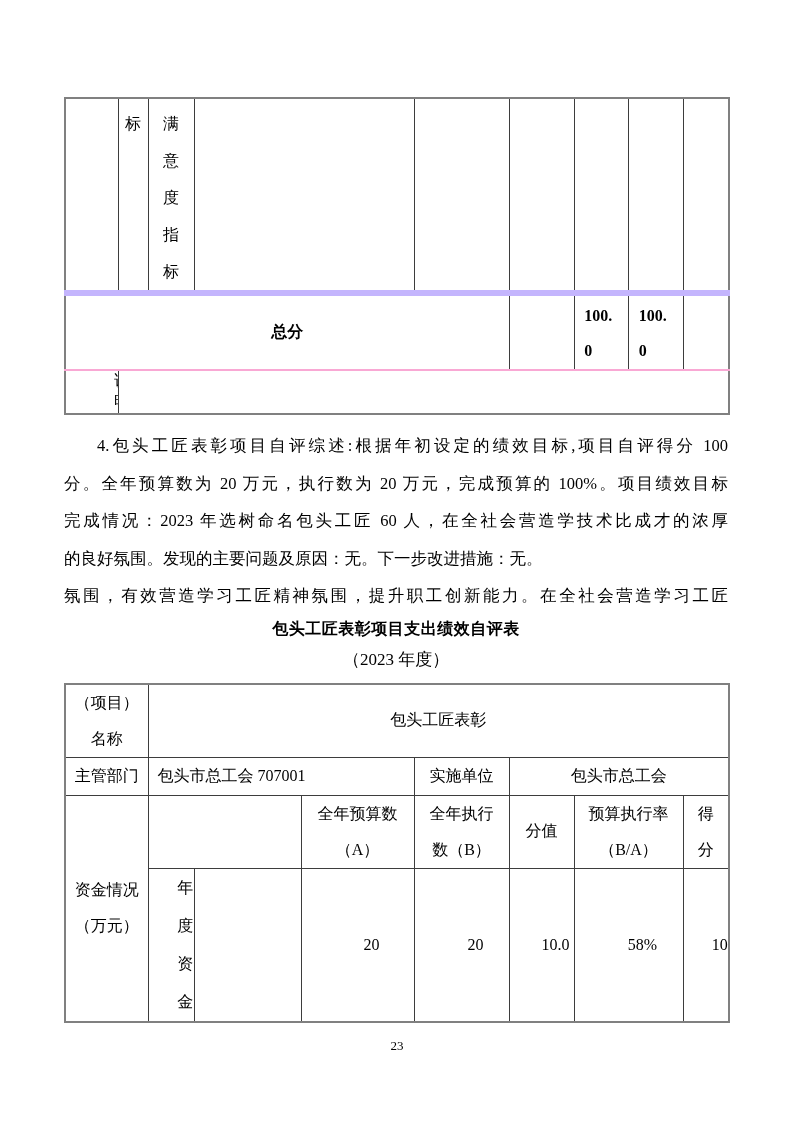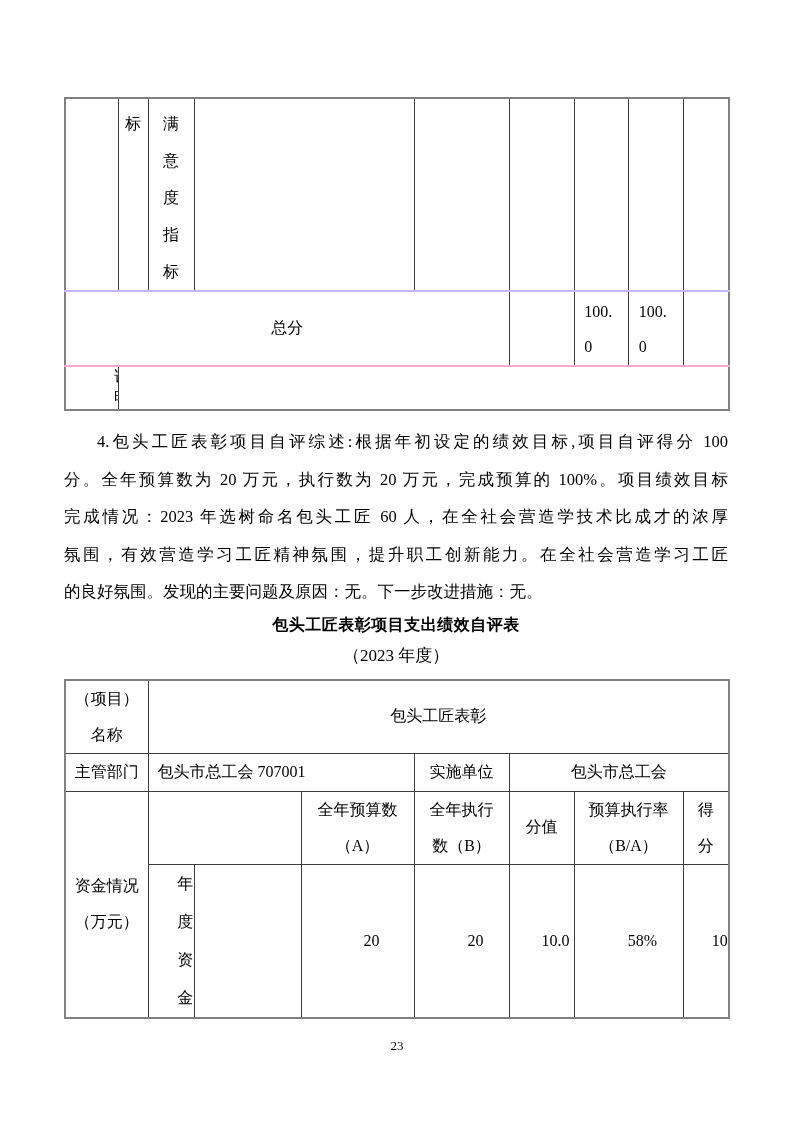--- a/index.html
+++ b/index.html
@@ -26,7 +26,7 @@
   }
   
   .t1 .r1 td { height: 184px; }
-  .t1 .total-row td { height: 73px; border-top: 2px solid #c4b5fd; }
+  .t1 .total-row td { height: 73px; border-top: 6px solid #c4b5fd; font-weight: bold; }
   .t1 .note-row td { height: 35px; border-top: 2px solid #f9a8d4; padding-left: 48px; }
   td.vtop { vertical-align: top; }
   .vtext {

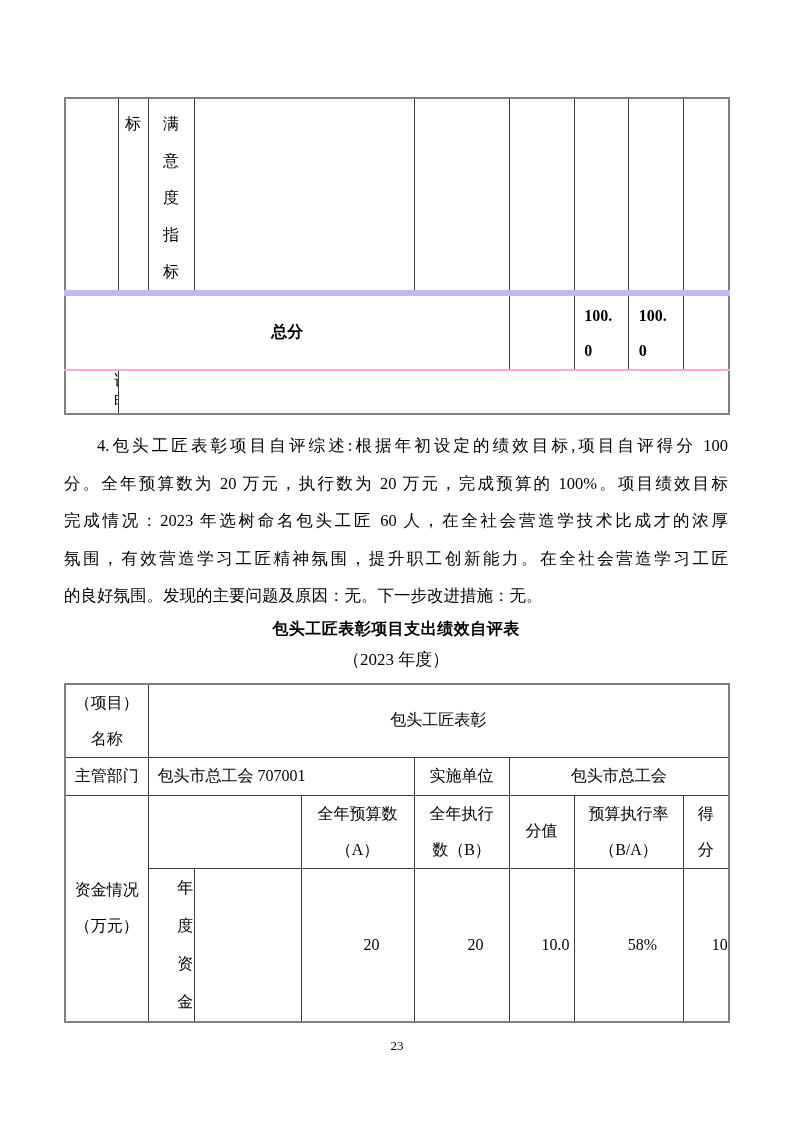--- a/index.html
+++ b/index.html
@@ -150,8 +150,8 @@
     <div class="pline pfirst">4.包头工匠表彰项目自评综述:根据年初设定的绩效目标,项目自评得分 100</div>
     <div class="pline">分。全年预算数为 20 万元，执行数为 20 万元，完成预算的 100%。项目绩效目标</div>
     <div class="pline">完成情况：2023 年选树命名包头工匠 60 人，在全社会营造学技术比成才的浓厚</div>
+    <div class="pline plast">的良好氛围。发现的主要问题及原因：无。下一步改进措施：无。</div>
     <div class="pline">氛围，有效营造学习工匠精神氛围，提升职工创新能力。在全社会营造学习工匠</div>
-    <div class="pline plast">的良好氛围。发现的主要问题及原因：无。下一步改进措施：无。</div>
   </div>
 
   <div class="title">包头工匠表彰项目支出绩效自评表</div>

